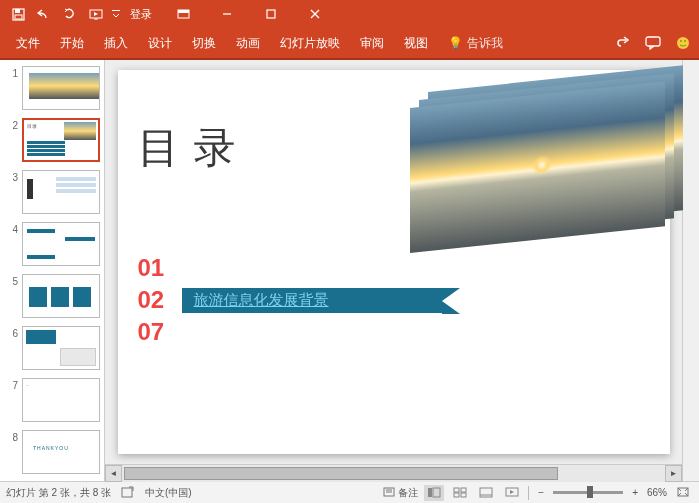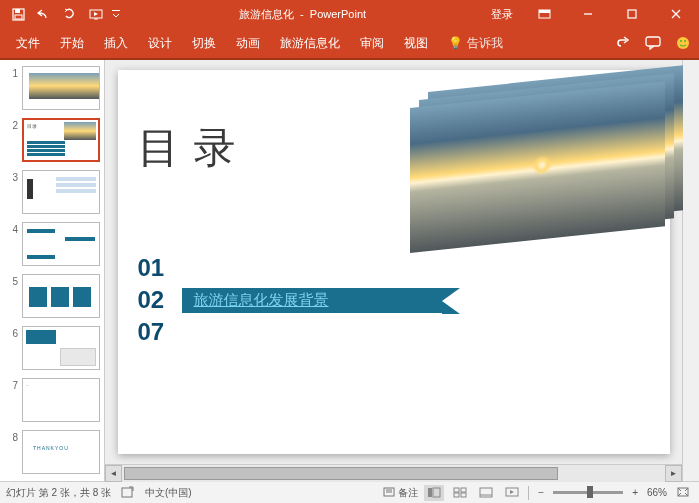--- a/index.html
+++ b/index.html
@@ -93,7 +93,6 @@
         </svg>
       </div>
   </div>
-  <div class="tb-center"><span>旅游信息化</span> &nbsp;-&nbsp; <span>PowerPoint</span></div>
   <div class="tb-right">
     <div class="tb-btn" style="width:auto;padding:0 8px;">登录</div>
     <div class="tb-btn">

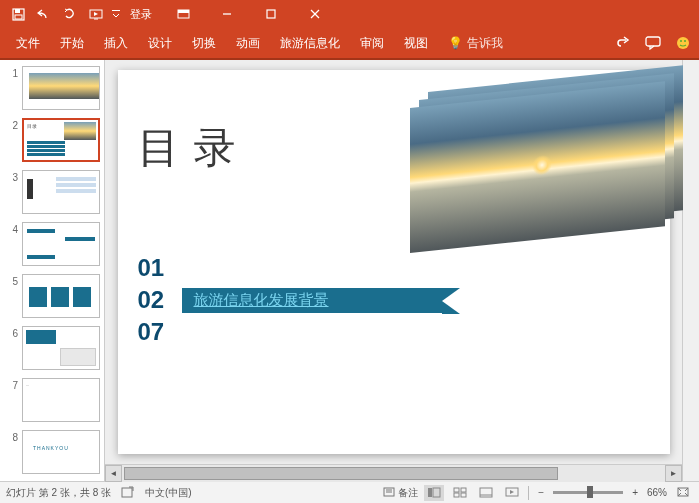--- a/index.html
+++ b/index.html
@@ -127,7 +127,7 @@
   <div class="ribbon-tab">设计</div>
   <div class="ribbon-tab">切换</div>
   <div class="ribbon-tab">动画</div>
-  <div class="ribbon-tab">旅游信息化</div>
+  <div class="ribbon-tab">幻灯片放映</div>
   <div class="ribbon-tab">审阅</div>
   <div class="ribbon-tab">视图</div>
   <div class="ribbon-tab" style="opacity:0.85;">

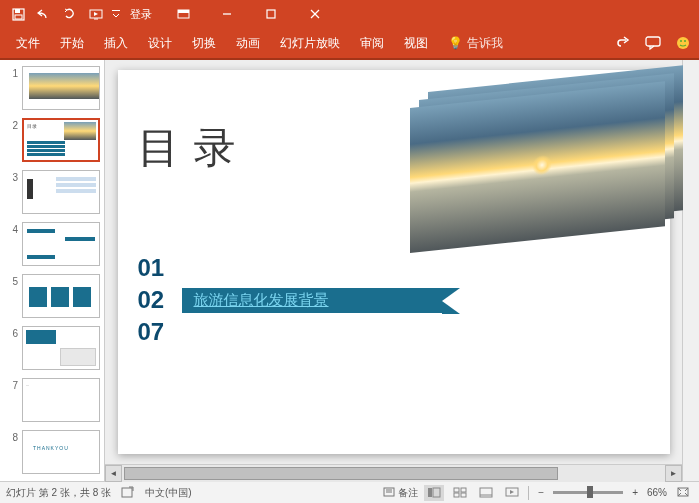--- a/index.html
+++ b/index.html
@@ -32,7 +32,7 @@
 .slide-img.i3{top:8px;left:0;z-index:3;}
 .toc-list{position:absolute;left:20px;top:185px;}
 .toc-item{display:flex;align-items:center;margin-bottom:6px;height:26px;}
-.toc-num{font-size:24px;color:#0c4a6e;font-weight:bold;width:44px;}
+.toc-num{font-size:24px;color:#ef4444;font-weight:bold;width:44px;}
 .toc-bar{background:#1a6e8e;color:#7bd5f0;font-size:15px;padding:3px 30px 3px 12px;text-decoration:underline;position:relative;width:260px;}
 .toc-bar::after{content:"";position:absolute;right:-18px;top:0;border-top:13px solid #1a6e8e;border-bottom:13px solid #1a6e8e;border-right:18px solid transparent;}
 .toc-bar::before{content:"";position:absolute;right:-18px;top:0;height:100%;width:0;}

